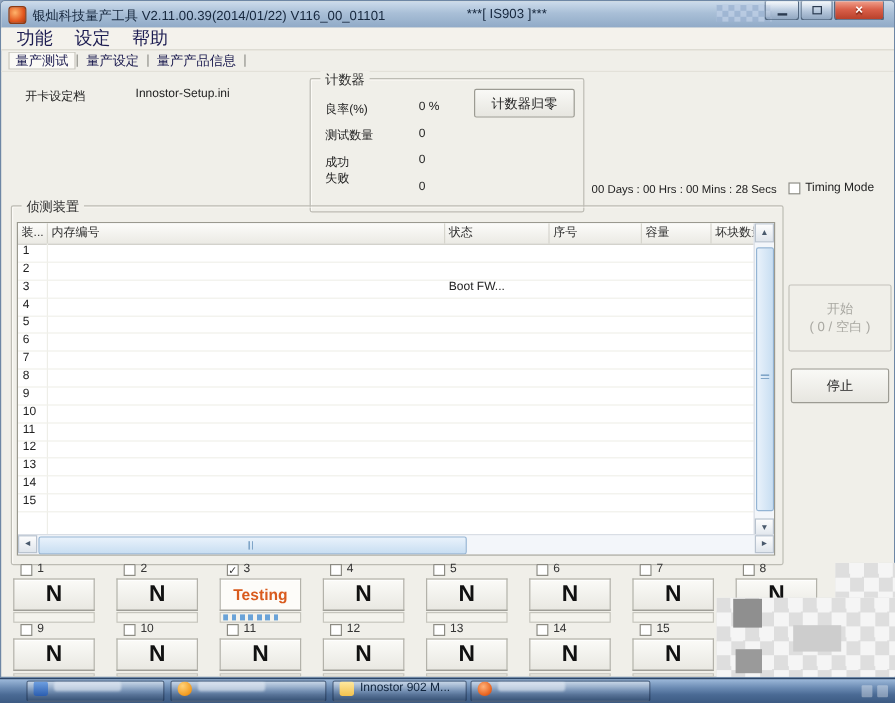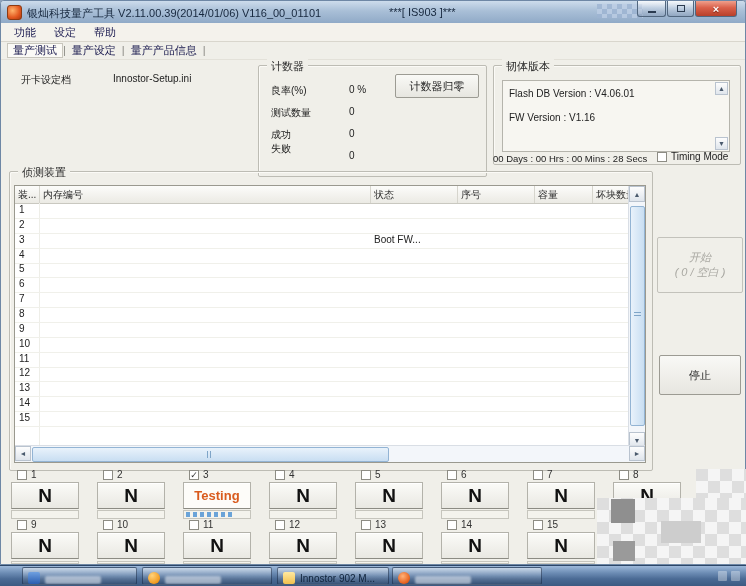--- a/index.html
+++ b/index.html
@@ -108,7 +108,7 @@
 
     <div class="titlebar">
       <div class="appicon"></div>
-      <div class="wtitle">银灿科技量产工具 V2.11.00.39(2014/01/06)    V116_00_01101</div>
+      <div class="wtitle">银灿科技量产工具 V2.11.00.39(2014/01/22)    V116_00_01101</div>
       <div class="wbadge">***[ IS903 ]***</div>
       <div class="mosaic-title"></div>
       <div class="wctrls">

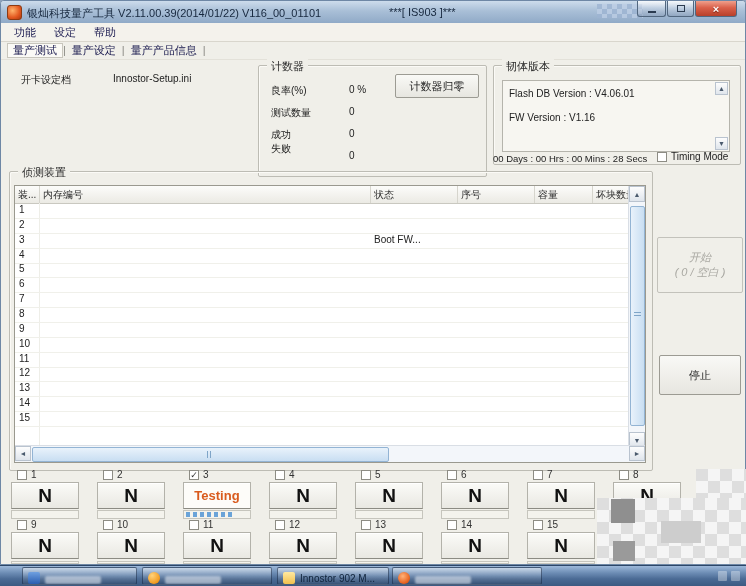--- a/index.html
+++ b/index.html
@@ -29,7 +29,7 @@
   
   .menubar{position:absolute;left:0;top:22px;right:0;height:18px;background:#f4f2ec;
       border-bottom:1px solid #d9d6cd;display:flex;align-items:center;padding-left:4px;}
-  .menuitem{font-size:11px;padding:0 9px;color:#1d1d52;}
+  .menuitem{font-size:15px;padding:0 9px;color:#1d1d52;}
   .tabbar{position:absolute;left:0;top:40px;right:0;height:18px;display:flex;align-items:center;
       padding-left:6px;font-size:11px;border-bottom:1px solid #e3e1d9;}
   .tab{padding:0 6px;color:#14144a;}

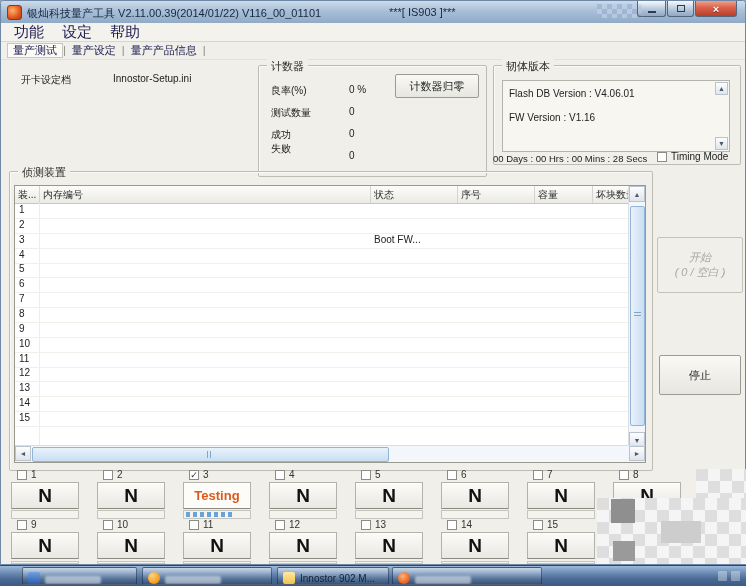--- a/index.html
+++ b/index.html
@@ -155,15 +155,6 @@
       <div class="btn" style="left:136px;top:8px;width:84px;height:24px;">计数器归零</div>
     </div>
 
-    <div class="gbox" style="left:492px;top:64px;width:246px;height:98px;">
-      <div class="gcap">韧体版本</div>
-      <div style="position:absolute;left:8px;top:14px;width:228px;height:72px;background:#f7f6f1;border:1px solid #b5b4ac;box-sizing:border-box;">
-        <div class="lbl" style="left:6px;top:7px;font-size:10px;">Flash DB Version :  V4.06.01</div>
-        <div class="lbl" style="left:6px;top:31px;font-size:10px;">FW Version :  V1.16</div>
-        <div class="sarrow" style="right:1px;top:1px;width:13px;height:13px;">▲</div>
-        <div class="sarrow" style="right:1px;bottom:1px;width:13px;height:13px;">▼</div>
-      </div>
-    </div>
 
     <div class="lbl" style="left:492px;top:152px;font-size:9.5px;">00 Days : 00 Hrs : 00 Mins : 28 Secs</div>
     <div style="position:absolute;left:656px;top:150px;display:flex;align-items:center;gap:4px;">

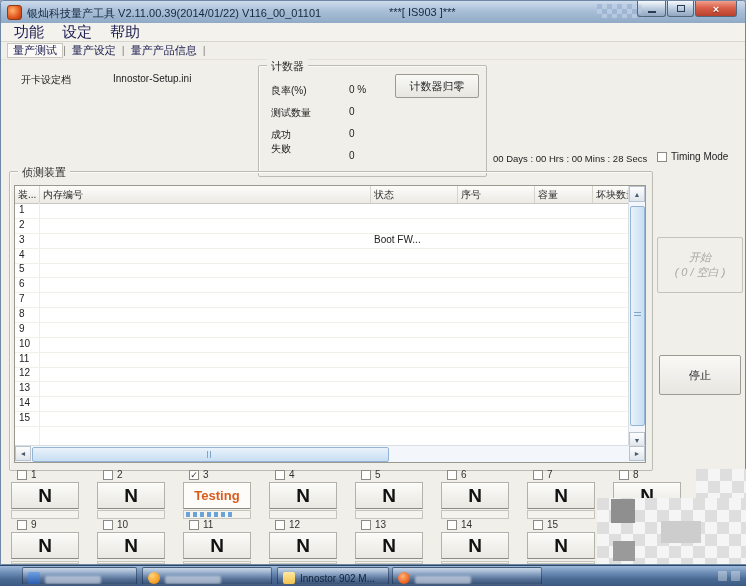--- a/index.html
+++ b/index.html
@@ -263,7 +263,7 @@
       </div>
     </div>
 
-    <div class="btn disabled" style="left:656px;top:236px;width:86px;height:56px;flex-direction:column;font-style:italic;">
+    <div class="btn disabled" style="left:656px;top:236px;width:86px;height:56px;flex-direction:column;">
       <div>开始</div>
       <div>( 0 / 空白 )</div>
     </div>

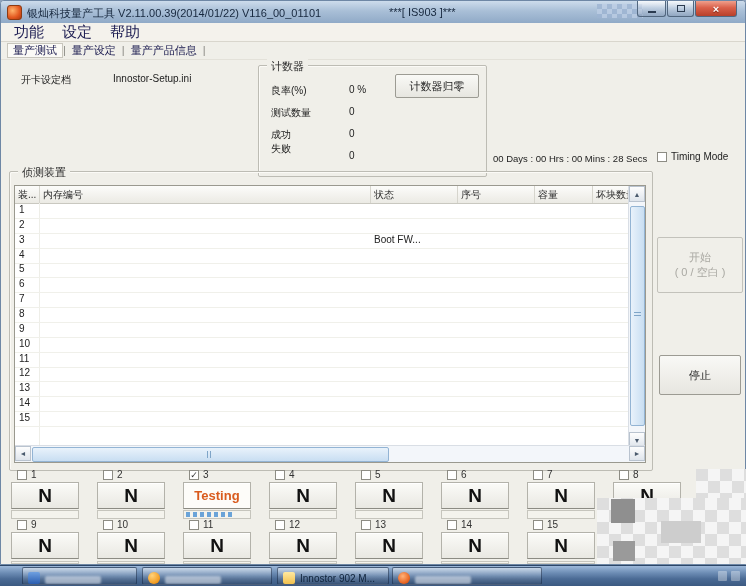--- a/index.html
+++ b/index.html
@@ -267,7 +267,7 @@
       <div>开始</div>
       <div>( 0 / 空白 )</div>
     </div>
-    <div class="btn" style="left:658px;top:306px;width:82px;height:40px;margin-top:48px;">停止</div>
+    <div class="btn" style="left:658px;top:306px;width:82px;height:29px;">停止</div>
 
     <div id="slots">
         <div class="slotcb" style="left: 16px; top: 468px;">

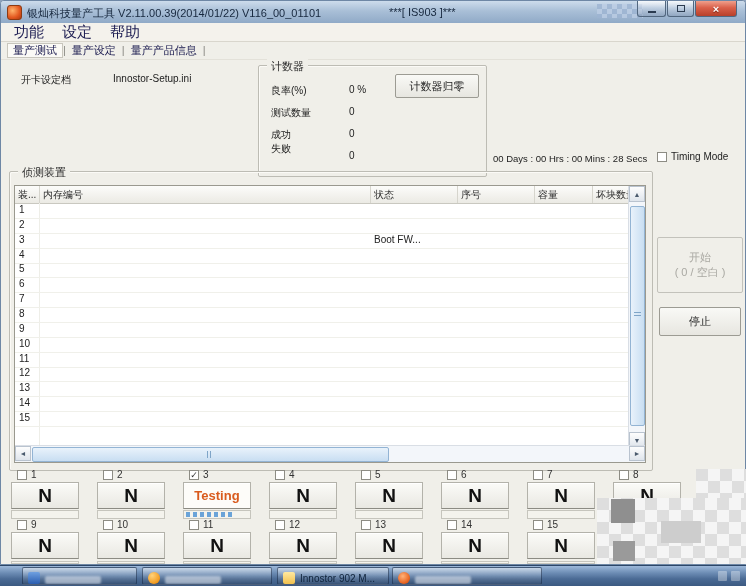--- a/index.html
+++ b/index.html
@@ -89,7 +89,7 @@
       background:linear-gradient(#9db9da,#6c8cb4 35%,#4a6a94 65%,#3c5a82);}
   .tbtn{position:absolute;top:1px;height:18px;border:1px solid rgba(25,45,75,.6);border-radius:2px;
       background:linear-gradient(rgba(255,255,255,.5),rgba(255,255,255,.15) 50%,rgba(0,0,0,.12));
-      display:flex;align-items:flex-end;padding:0 5px;gap:5px;font-size:10px;color:#0f233b;
+      display:flex;align-items:flex-start;padding:0 5px;gap:5px;font-size:10px;color:#0f233b;
       overflow:hidden;box-sizing:border-box;white-space:nowrap;}
   .ti{width:12px;height:12px;flex:0 0 auto;}
   .ti.blue{border-radius:2px;background:linear-gradient(#6fa0e0,#2a5db0);}

